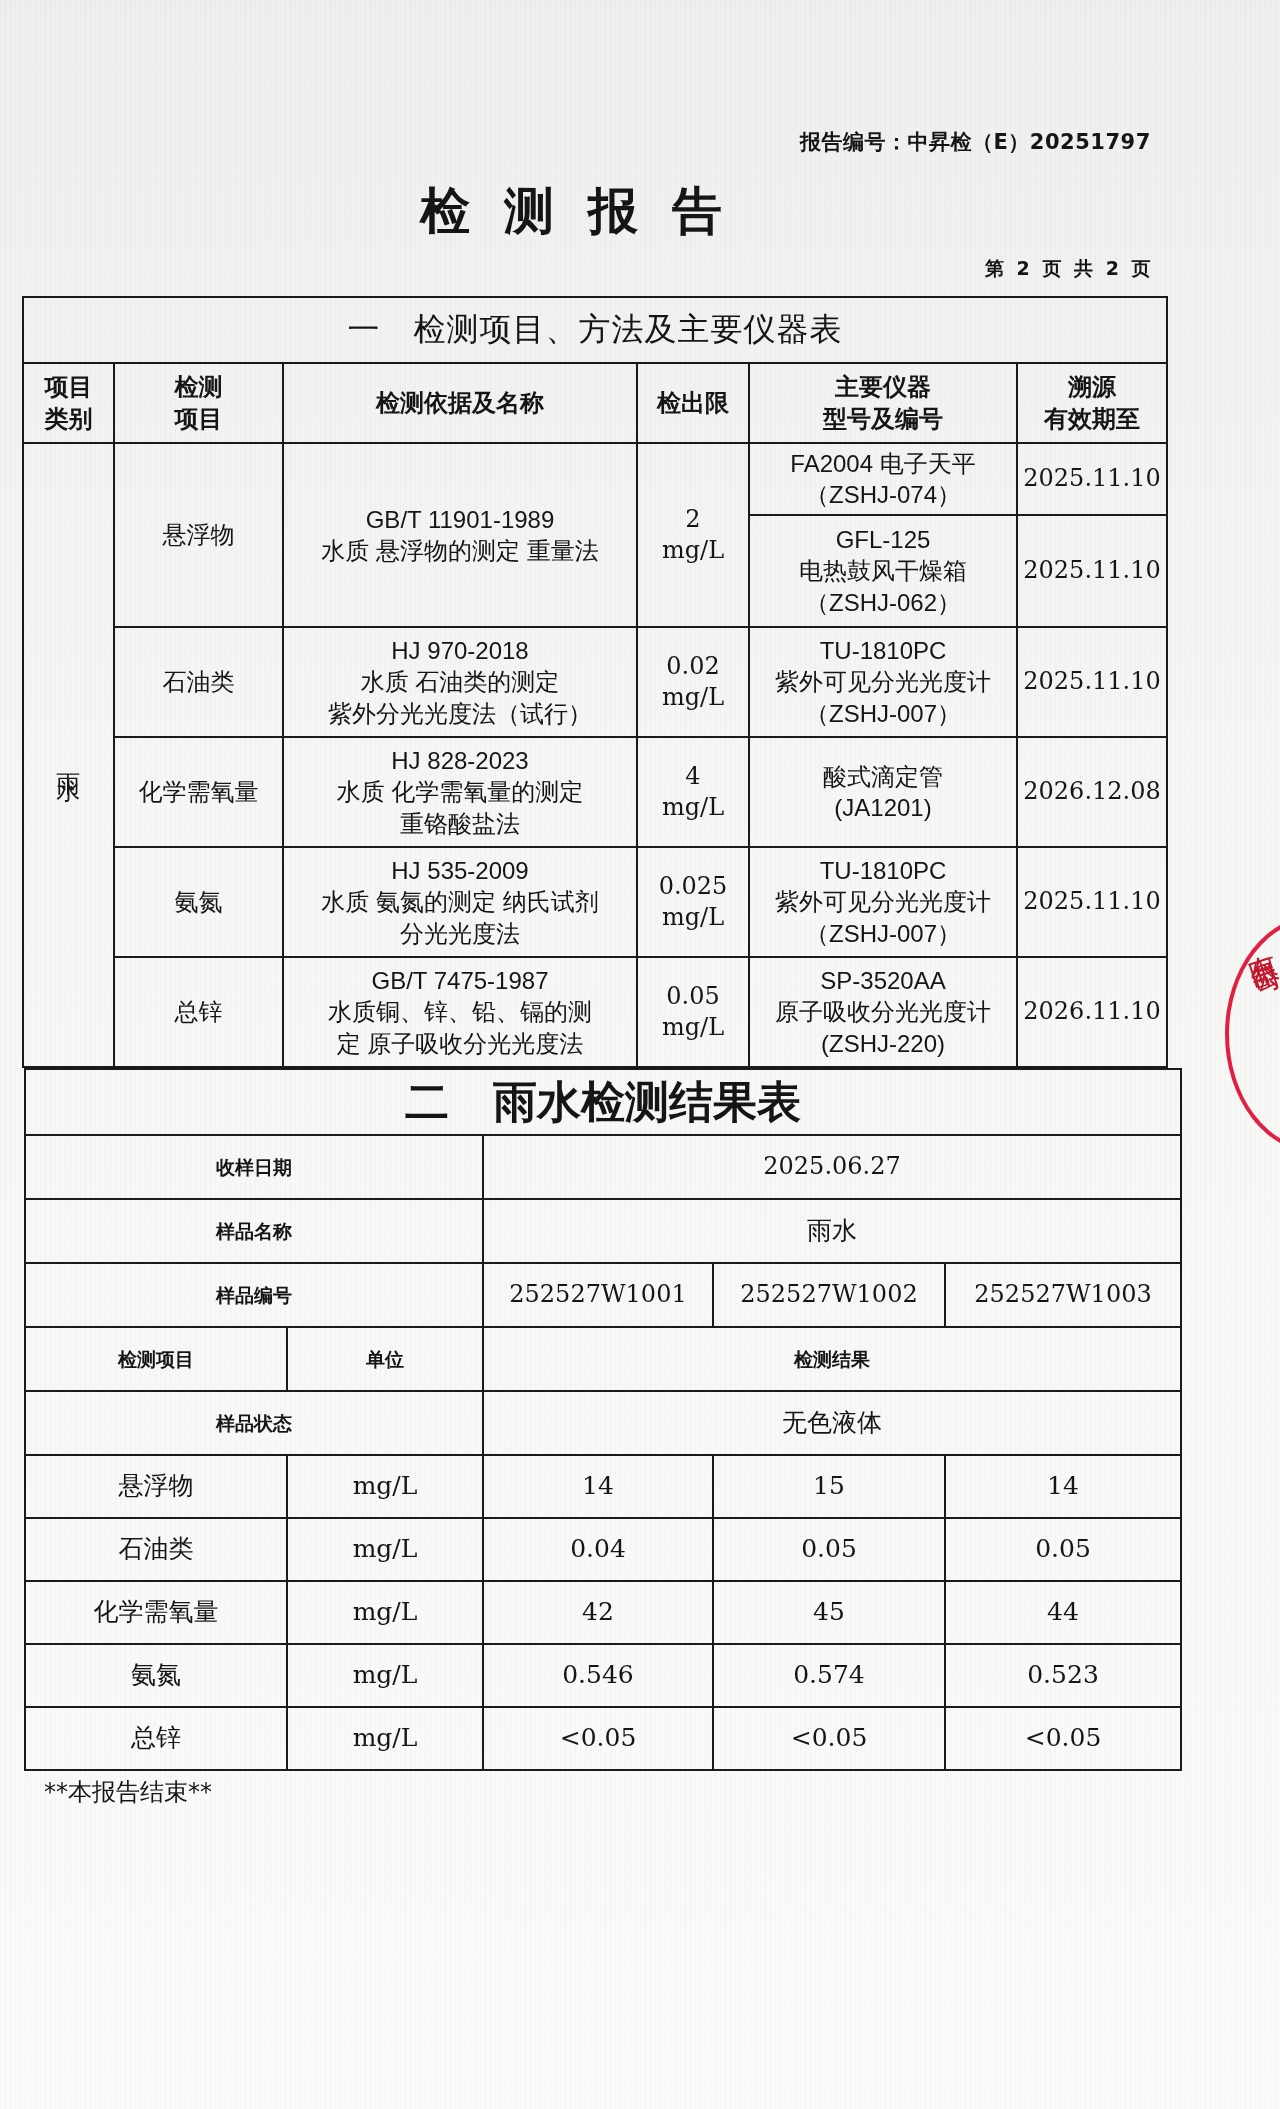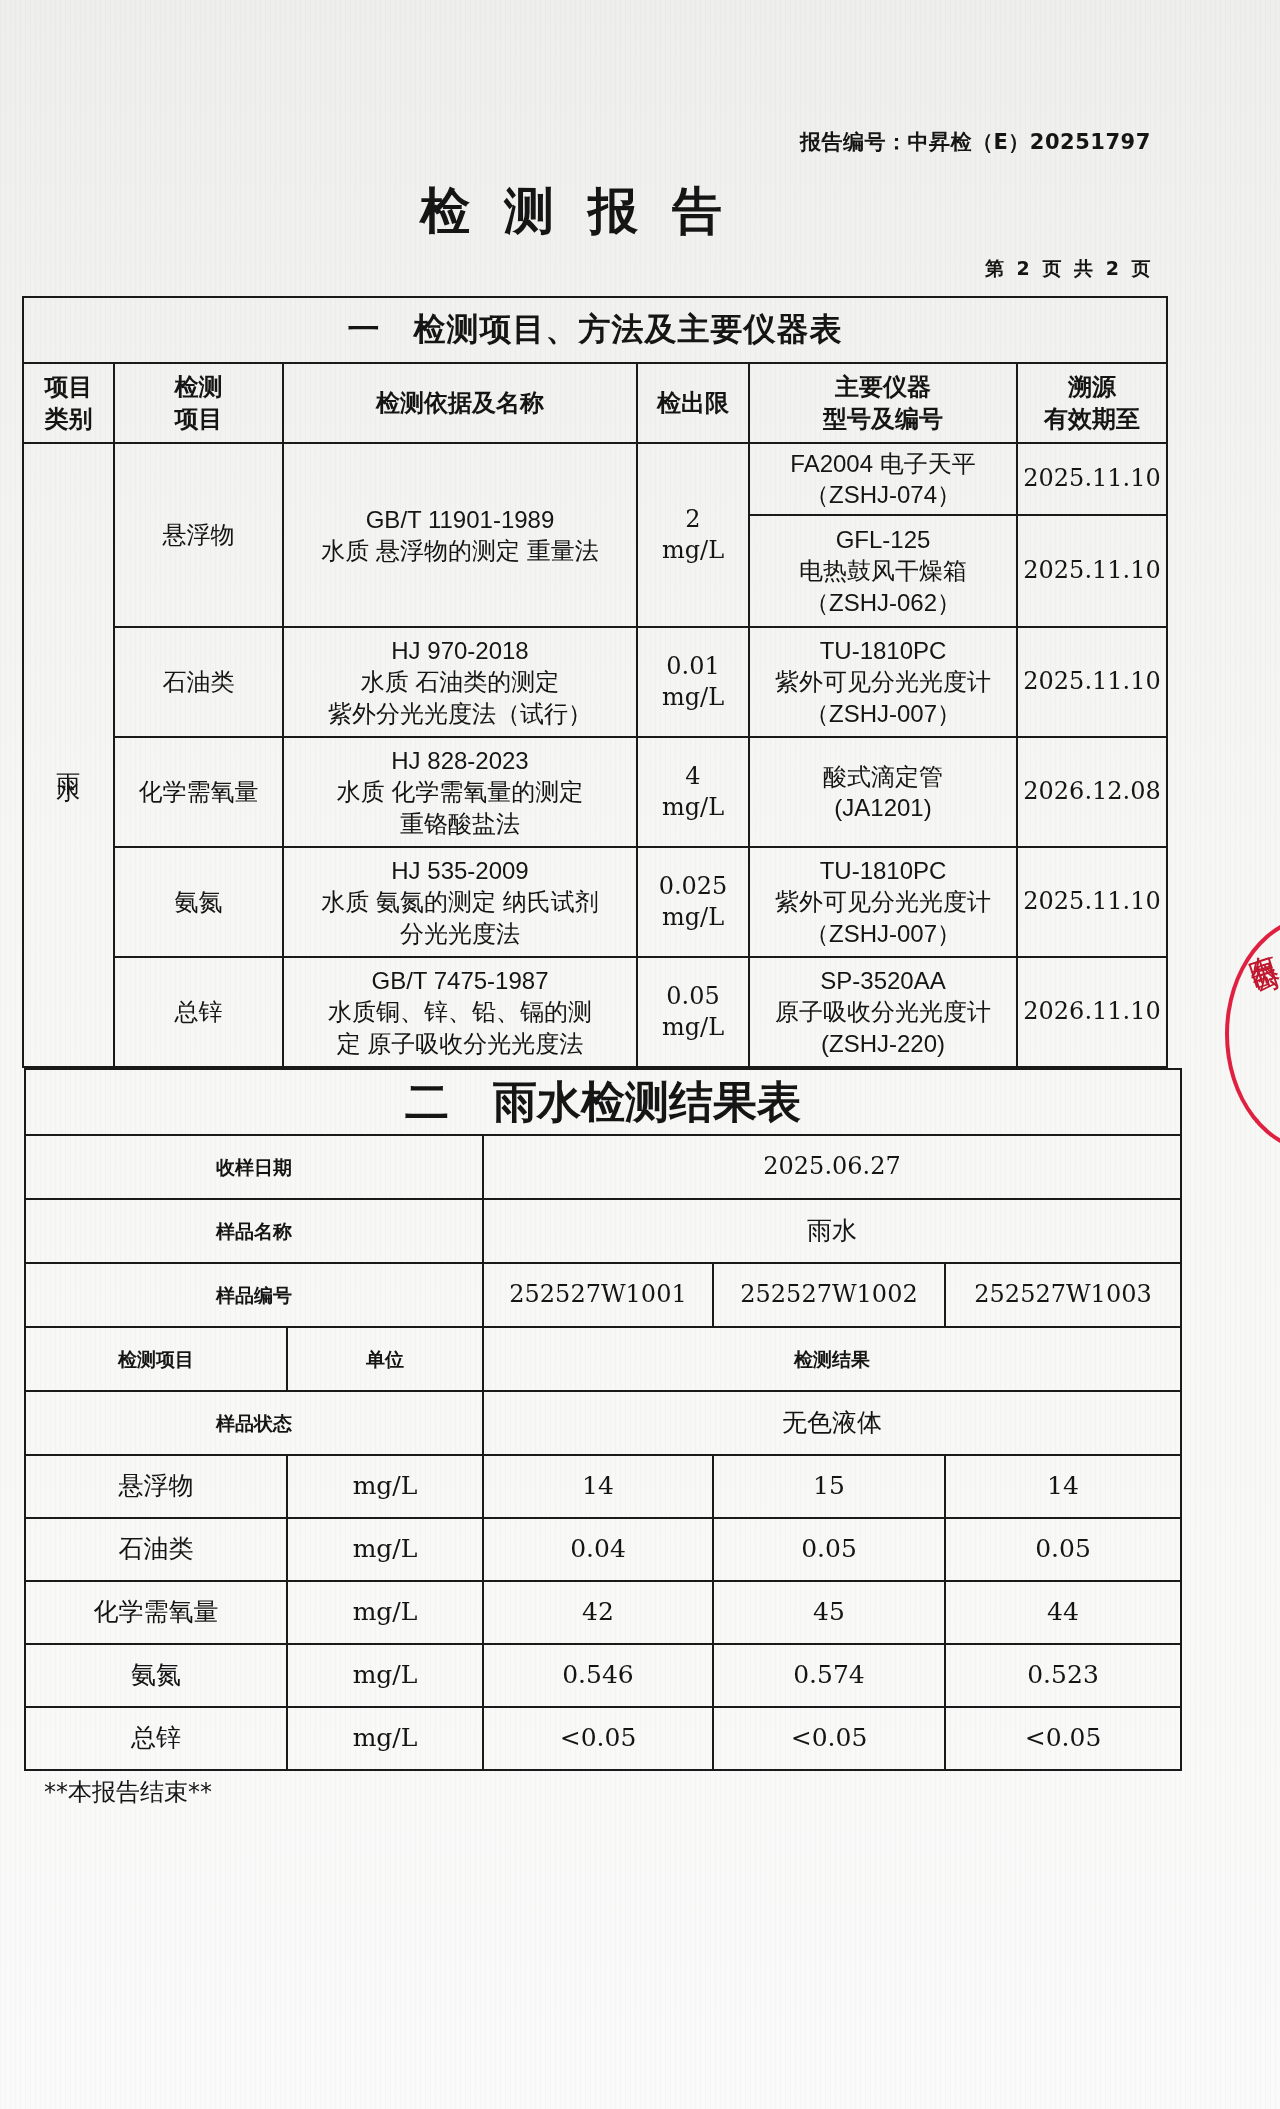--- a/index.html
+++ b/index.html
@@ -35,7 +35,7 @@
   }
   .t1 { left:22px; top:296px; width:1144px; font-size:24px; }
   .t1 .title-cell {
-    height:64px; font-size:32px; font-weight:bold; letter-spacing:1px;
+    height:64px; font-size:32px; font-weight:normal; letter-spacing:1px;
     font-family:"DejaVu Sans","Liberation Sans",sans-serif;
     margin-left:40px;
   }

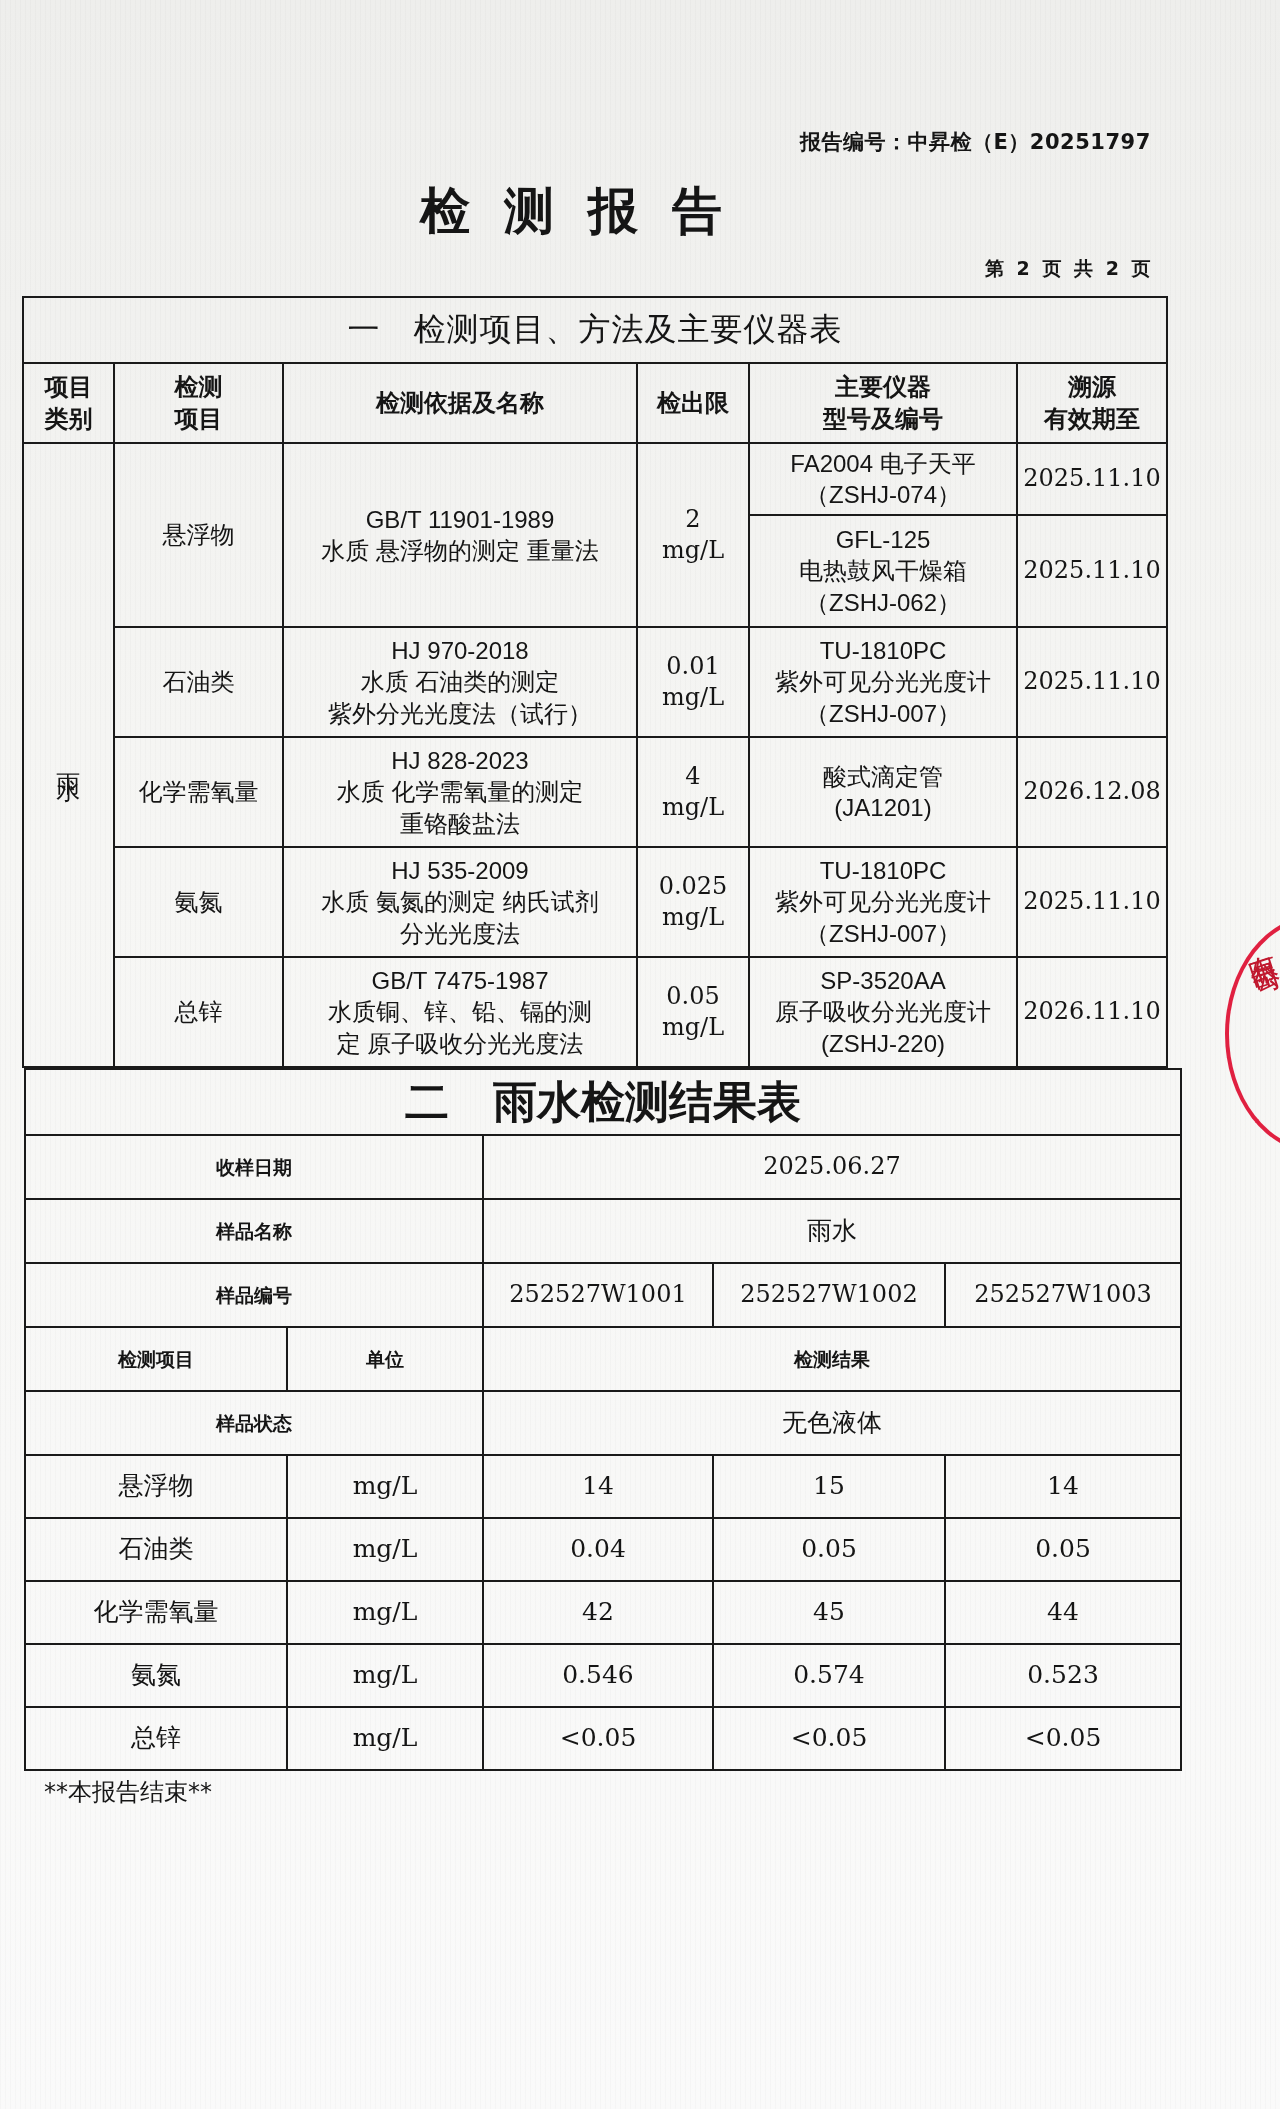--- a/index.html
+++ b/index.html
@@ -140,7 +140,7 @@
       <span>紫外分光光度法（试行）</span>
     </td>
     <td>
-      <span>0.01</span><br>
+      <span>0.02</span><br>
       <span>mg/L</span>
     </td>
     <td class="txt">

